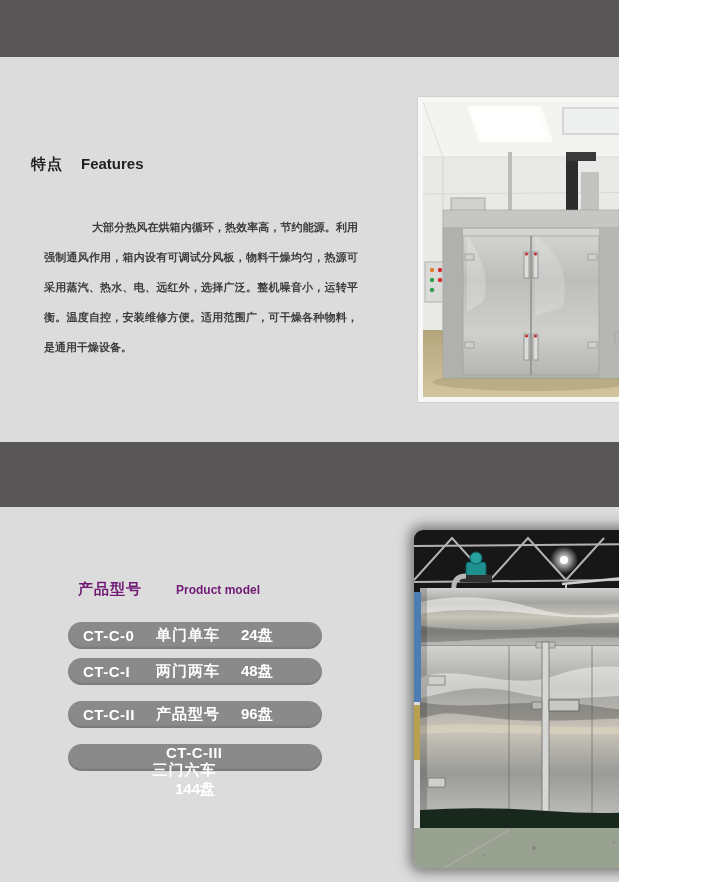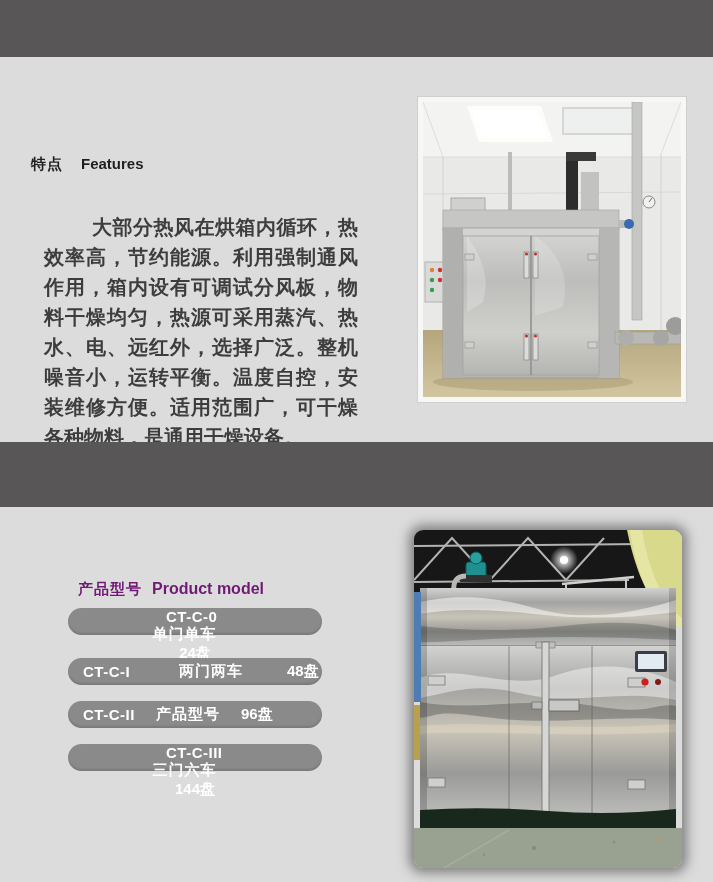--- a/index.html
+++ b/index.html
@@ -4,7 +4,7 @@
 <style>
   html,body{margin:0;padding:0;}
   body{font-family:"Liberation Sans","DejaVu Sans",sans-serif;}
-  #page{position:relative;width:713px;height:882px;background:#dcdcdc;overflow:hidden;}
+  #page{position:relative;width:619px;height:882px;background:#dcdcdc;overflow:hidden;}
 
   .band{position:absolute;left:0;width:713px;background:#585656;}
   #top-bar{top:0;height:57px;}

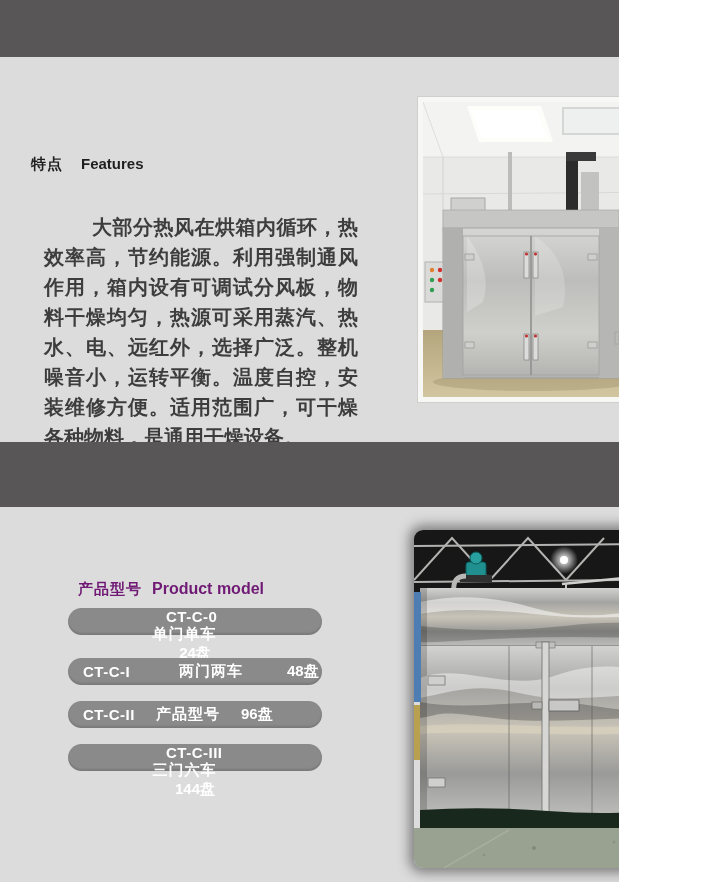--- a/index.html
+++ b/index.html
@@ -15,7 +15,7 @@
   #features-heading .zh{font-size:15px;font-weight:bold;letter-spacing:1px;}
   #features-heading .en{font-size:15px;font-weight:bold;margin-left:18px;text-align:center;}
   #features-paragraph{position:absolute;left:44px;top:212px;width:314px;
-    font-size:20px;font-weight:600;color:#3d3d3d;line-height:30px;
+    font-size:11px;font-weight:600;color:#3d3d3d;line-height:30px;
     text-indent:48px;text-align:justify;}
 
   

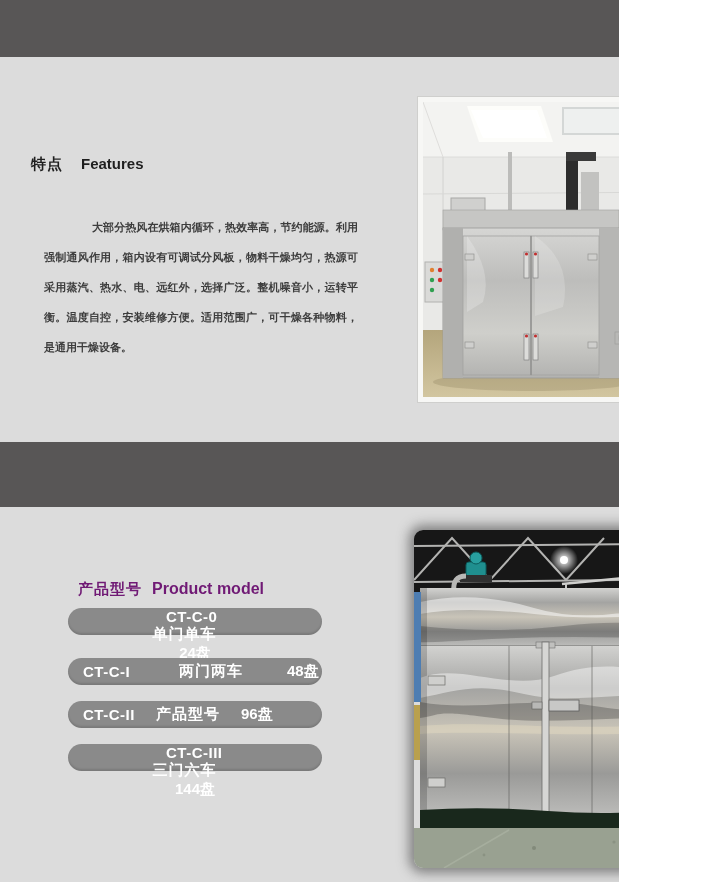--- a/index.html
+++ b/index.html
@@ -26,7 +26,7 @@
   
   #model-heading{position:absolute;left:78px;top:580px;display:flex;align-items:baseline;color:#701a75;}
   #model-heading .zh{font-size:15px;font-weight:bold;letter-spacing:1px;}
-  #model-heading .en{font-size:16px;font-weight:bold;margin-left:10px;}
+  #model-heading .en{font-size:12px;font-weight:bold;margin-left:34px;}
 
   .pill{position:absolute;left:68px;width:254px;height:27px;border-radius:14px;
     background:#8a8a8a;color:#ffffff;display:flex;align-items:center;

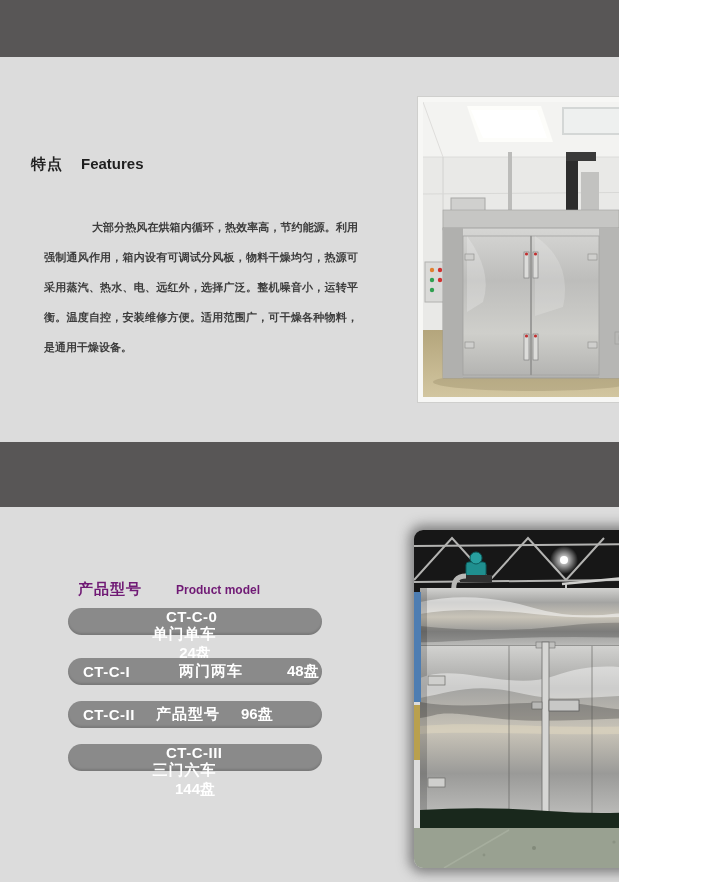--- a/index.html
+++ b/index.html
@@ -34,7 +34,7 @@
   .pill .model{width:73px;padding-left:15px;letter-spacing:0.5px;}
   .pill .config{width:85px;letter-spacing:1px;}
   .pill .trays{flex:1;}
-  #pill-0{top:608px;flex-direction:column;} #pill-1{top:658px;gap:23px;} #pill-2{top:701px;}
+  #pill-0{top:622px;} #pill-1{top:658px;gap:23px;} #pill-2{top:701px;}
   #pill-3{top:744px;flex-direction:column;} #pill-4{top:787px;}
 
   

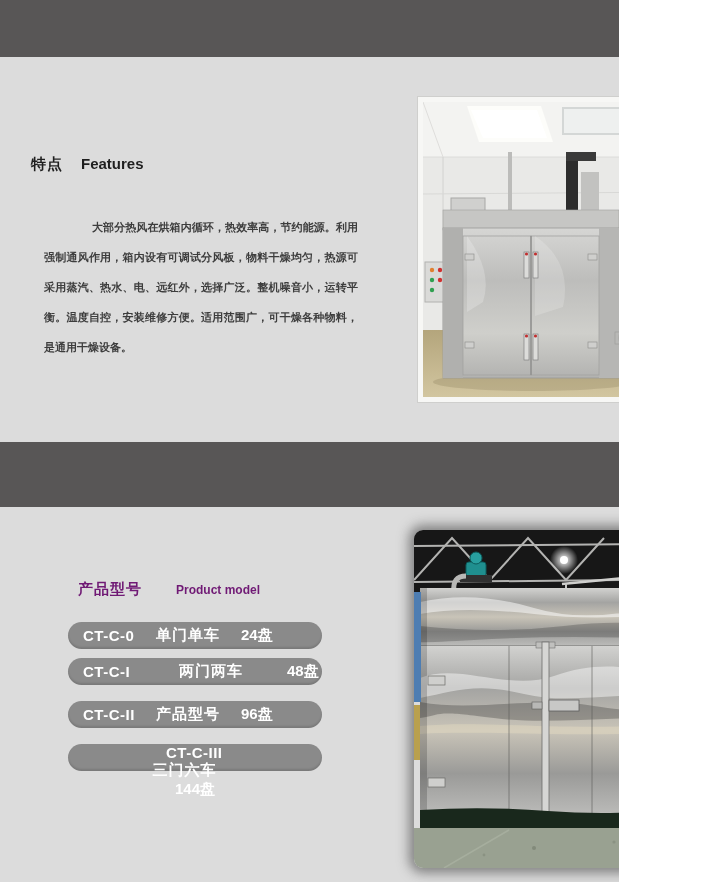--- a/index.html
+++ b/index.html
@@ -34,7 +34,7 @@
   .pill .model{width:73px;padding-left:15px;letter-spacing:0.5px;}
   .pill .config{width:85px;letter-spacing:1px;}
   .pill .trays{flex:1;}
-  #pill-0{top:622px;} #pill-1{top:658px;gap:23px;} #pill-2{top:701px;}
+  #pill-0{top:622px;} #pill-1{top:658px;} #pill-2{top:701px;}
   #pill-3{top:744px;flex-direction:column;} #pill-4{top:787px;}
 
   

